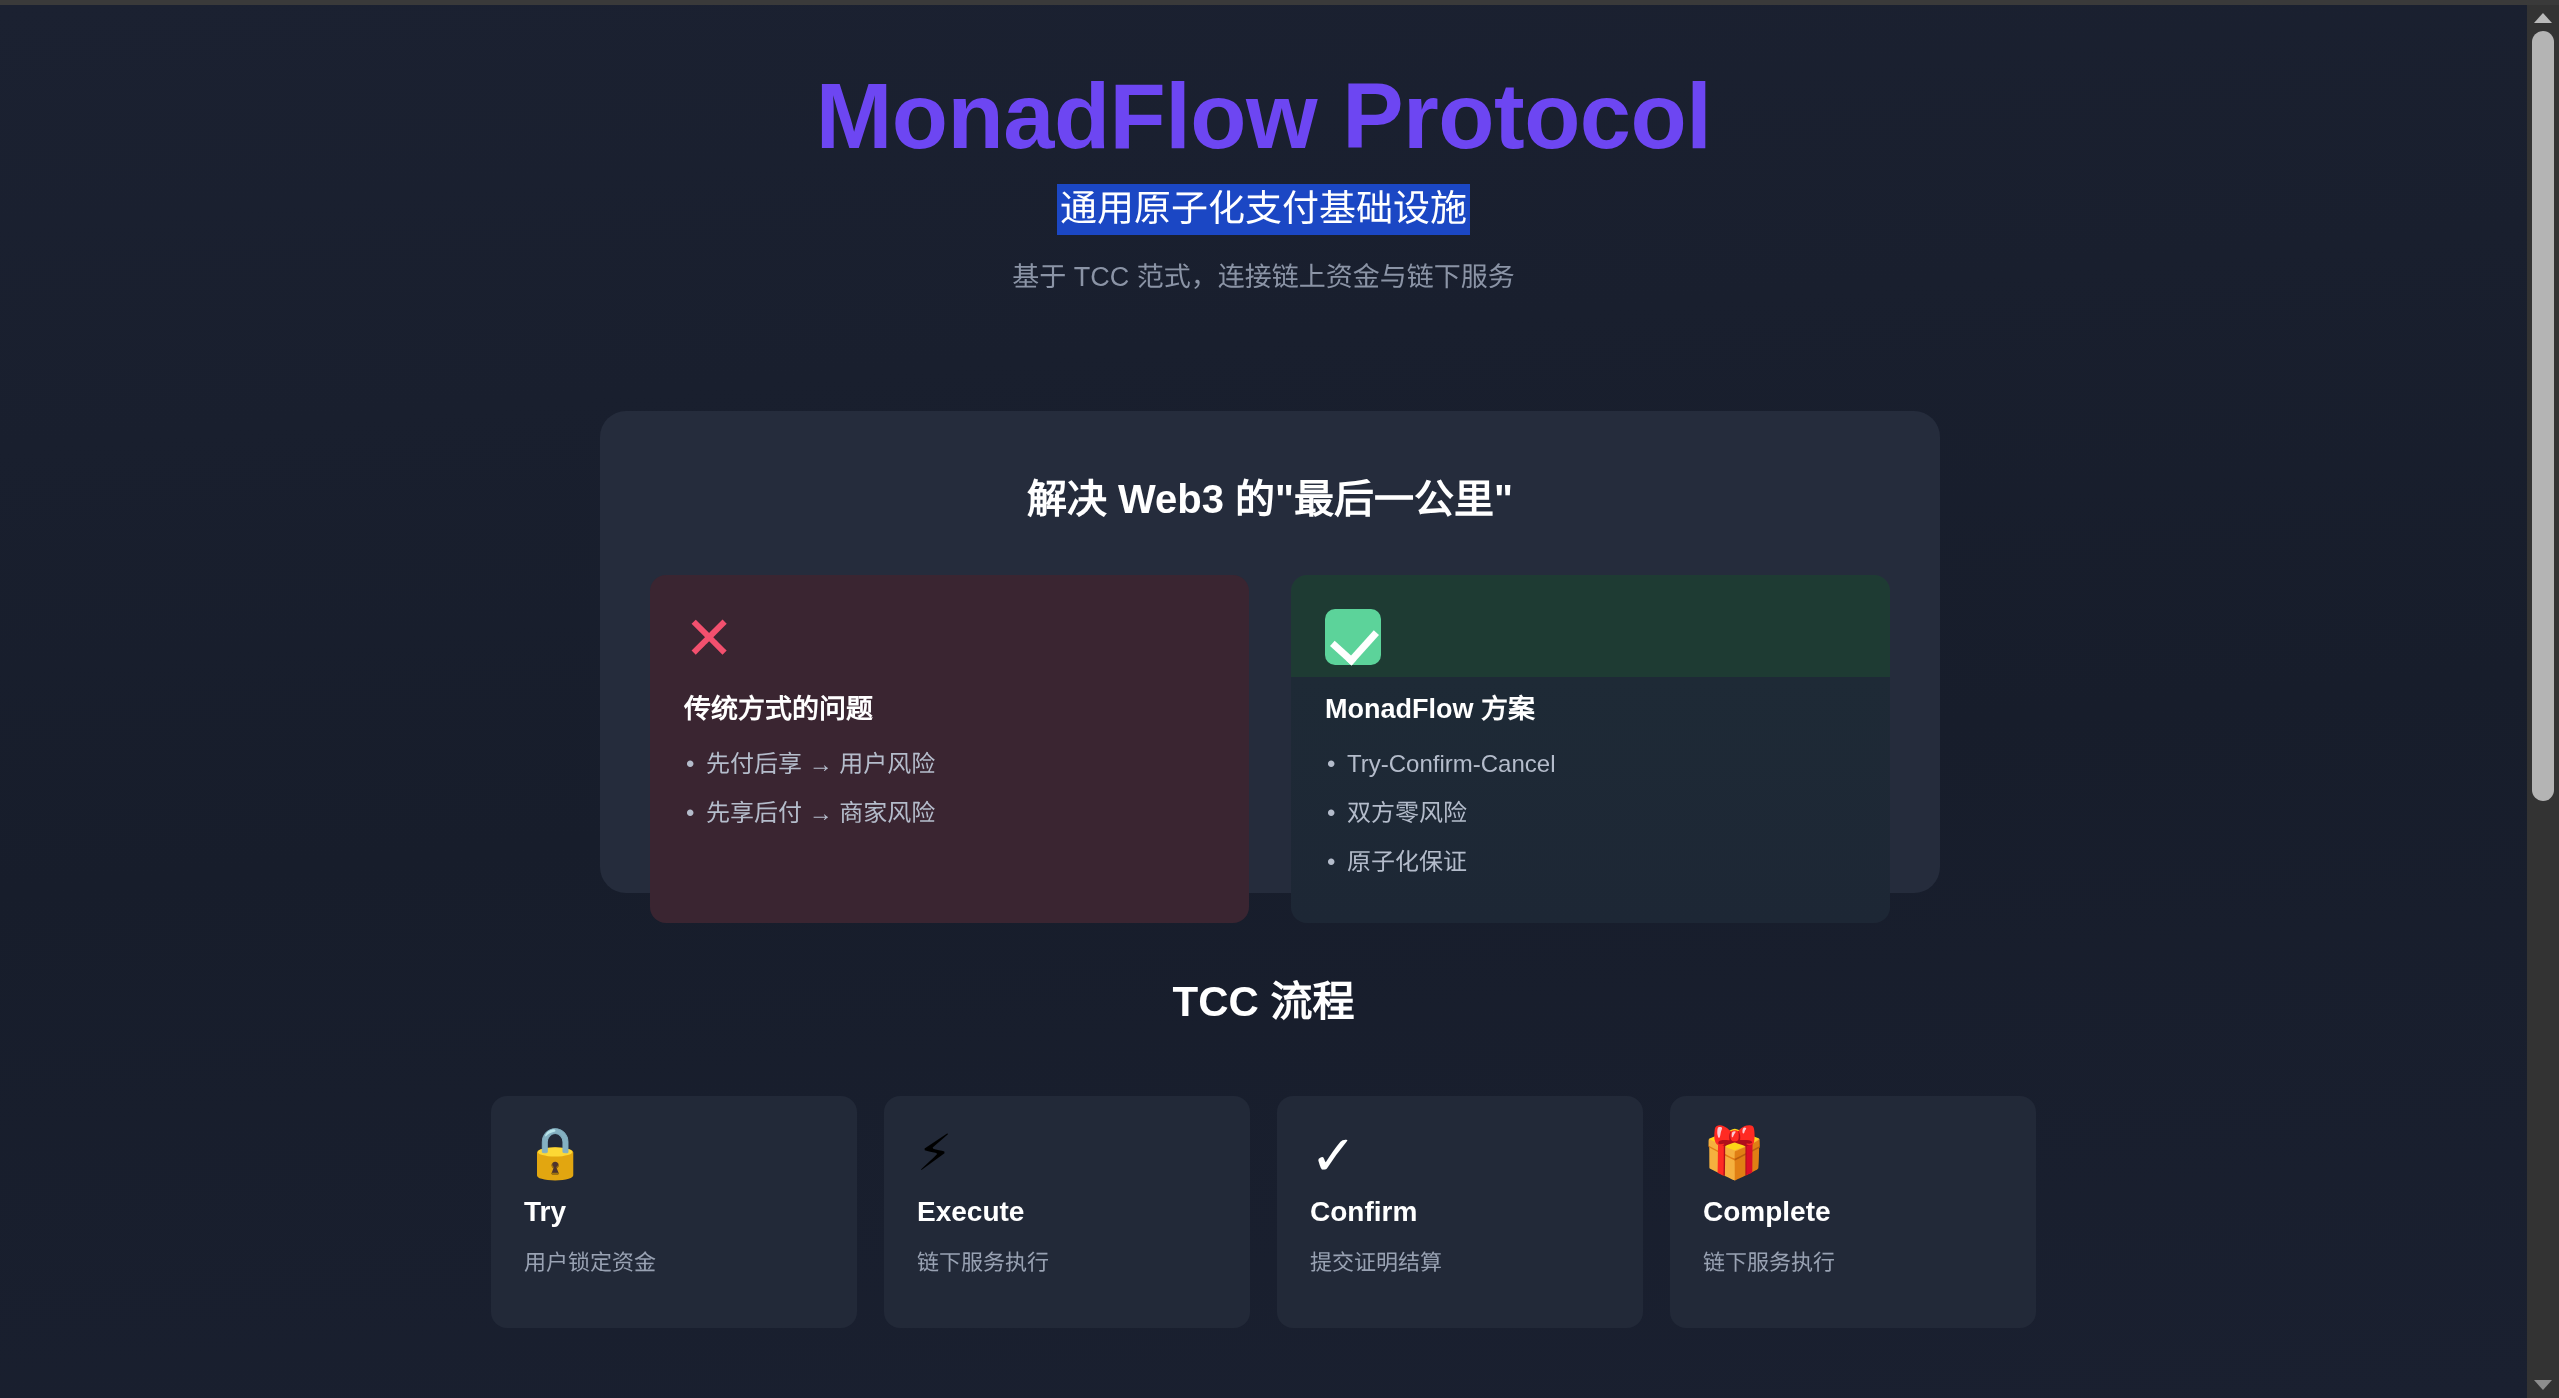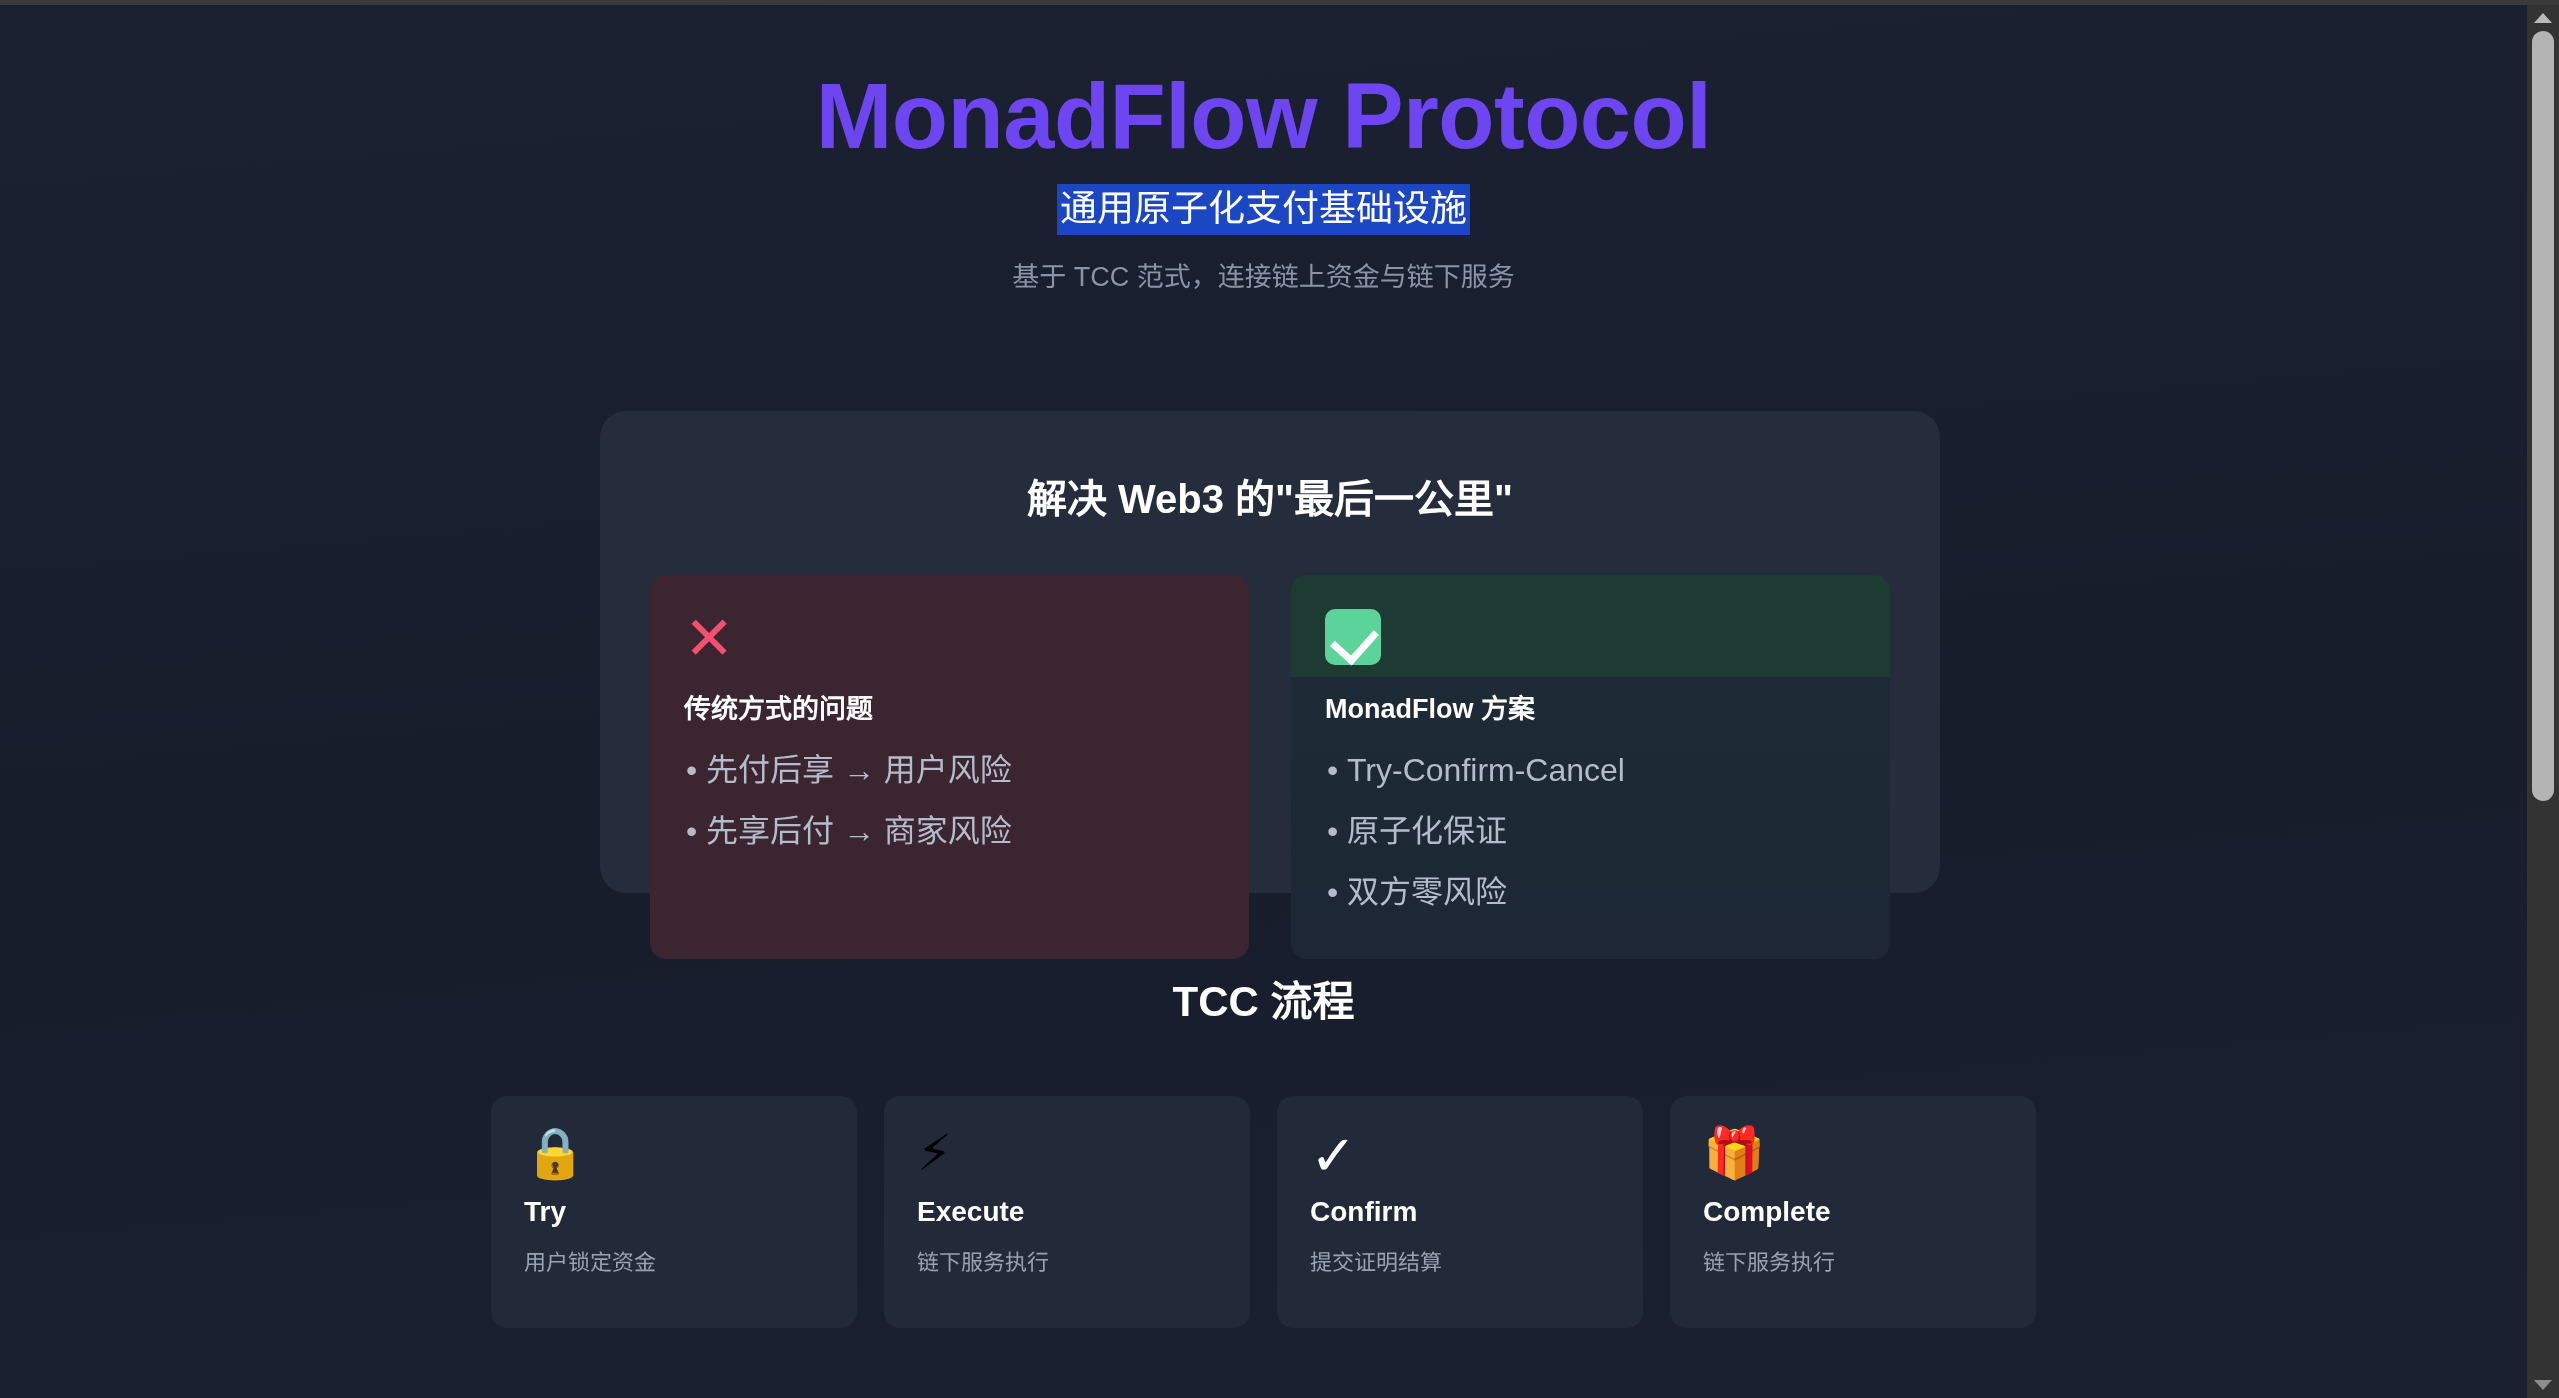--- a/index.html
+++ b/index.html
@@ -153,7 +153,7 @@
   .card-list li {
     position: relative;
     padding-left: 22px;
-    font-size: 32px;
+    font-size: 24px;
     line-height: 1.5;
     color: #b4bccb;
     margin-bottom: 13px;

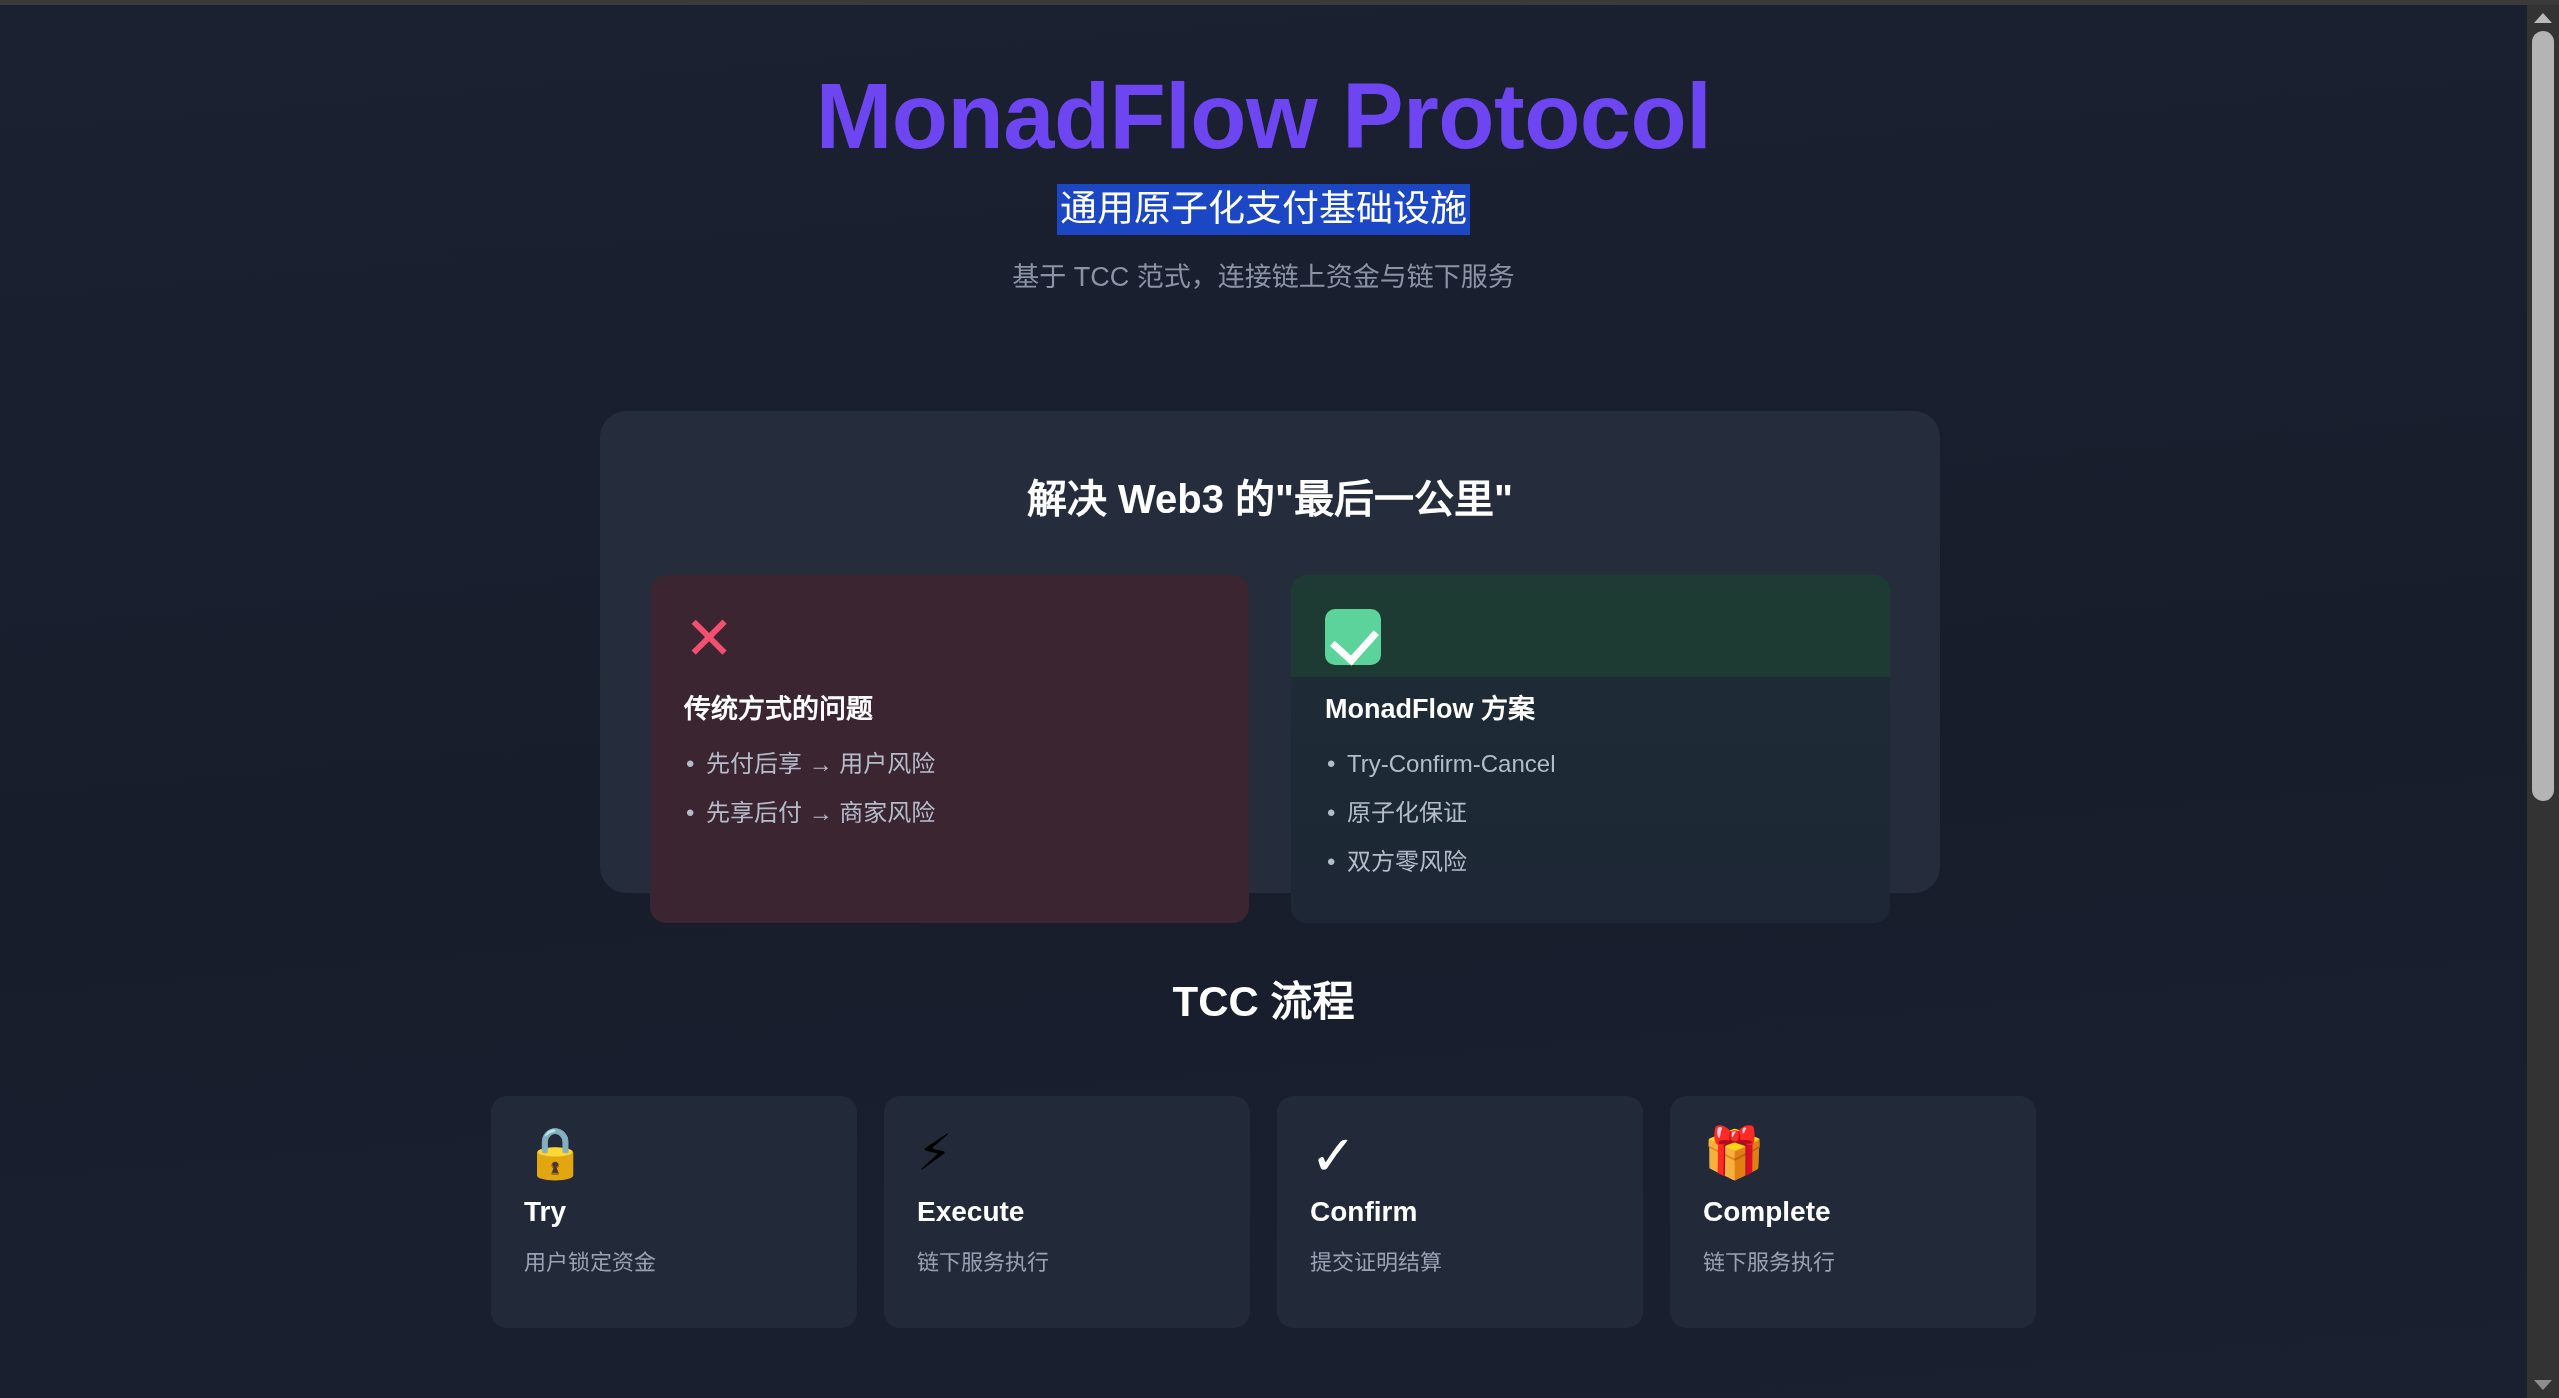--- a/index.html
+++ b/index.html
@@ -291,8 +291,8 @@
           <h3 class="card-title">MonadFlow 方案</h3>
           <ul class="card-list">
             <li>Try-Confirm-Cancel</li>
+            <li>双方零风险</li>
             <li>原子化保证</li>
-            <li>双方零风险</li>
           </ul>
         </article>
 

